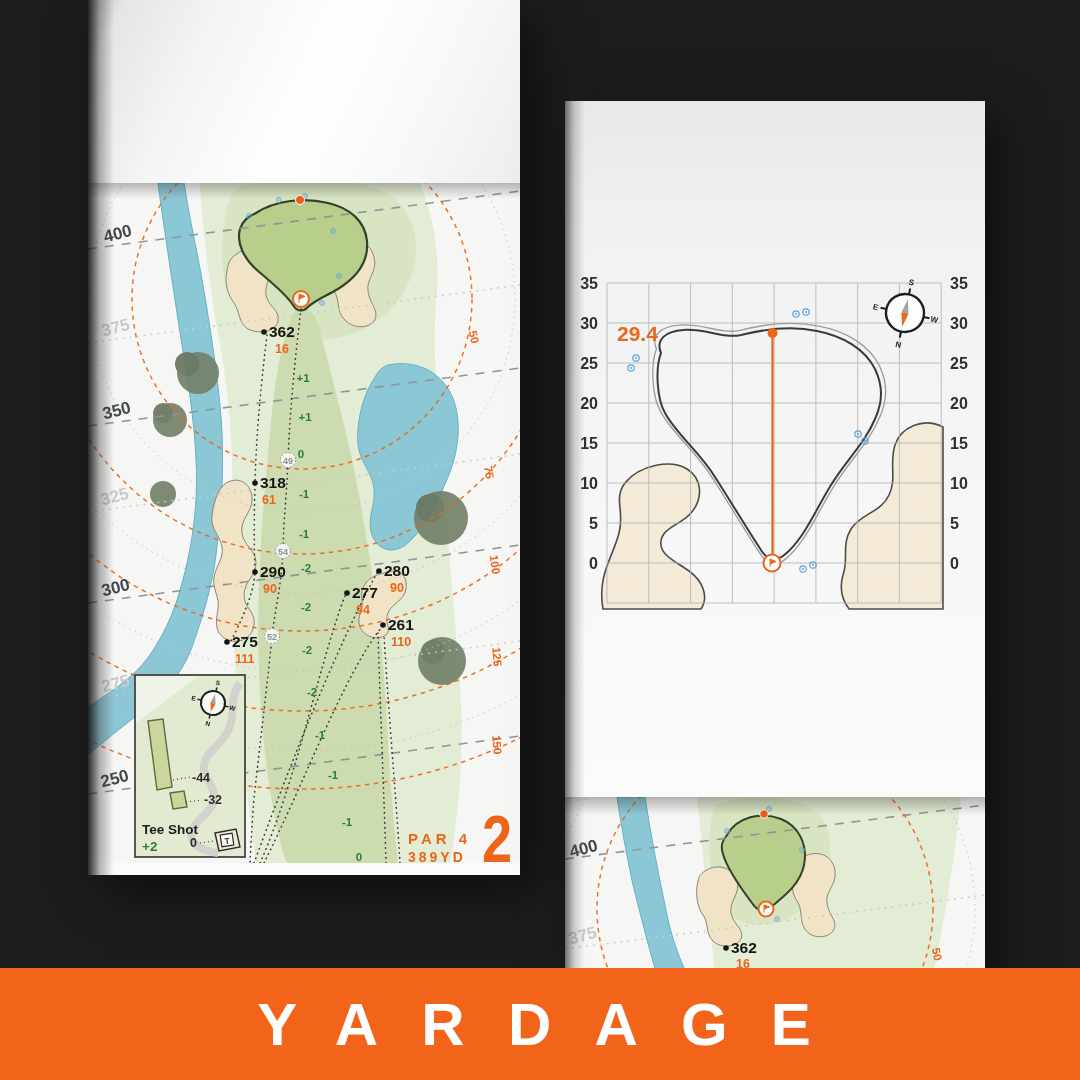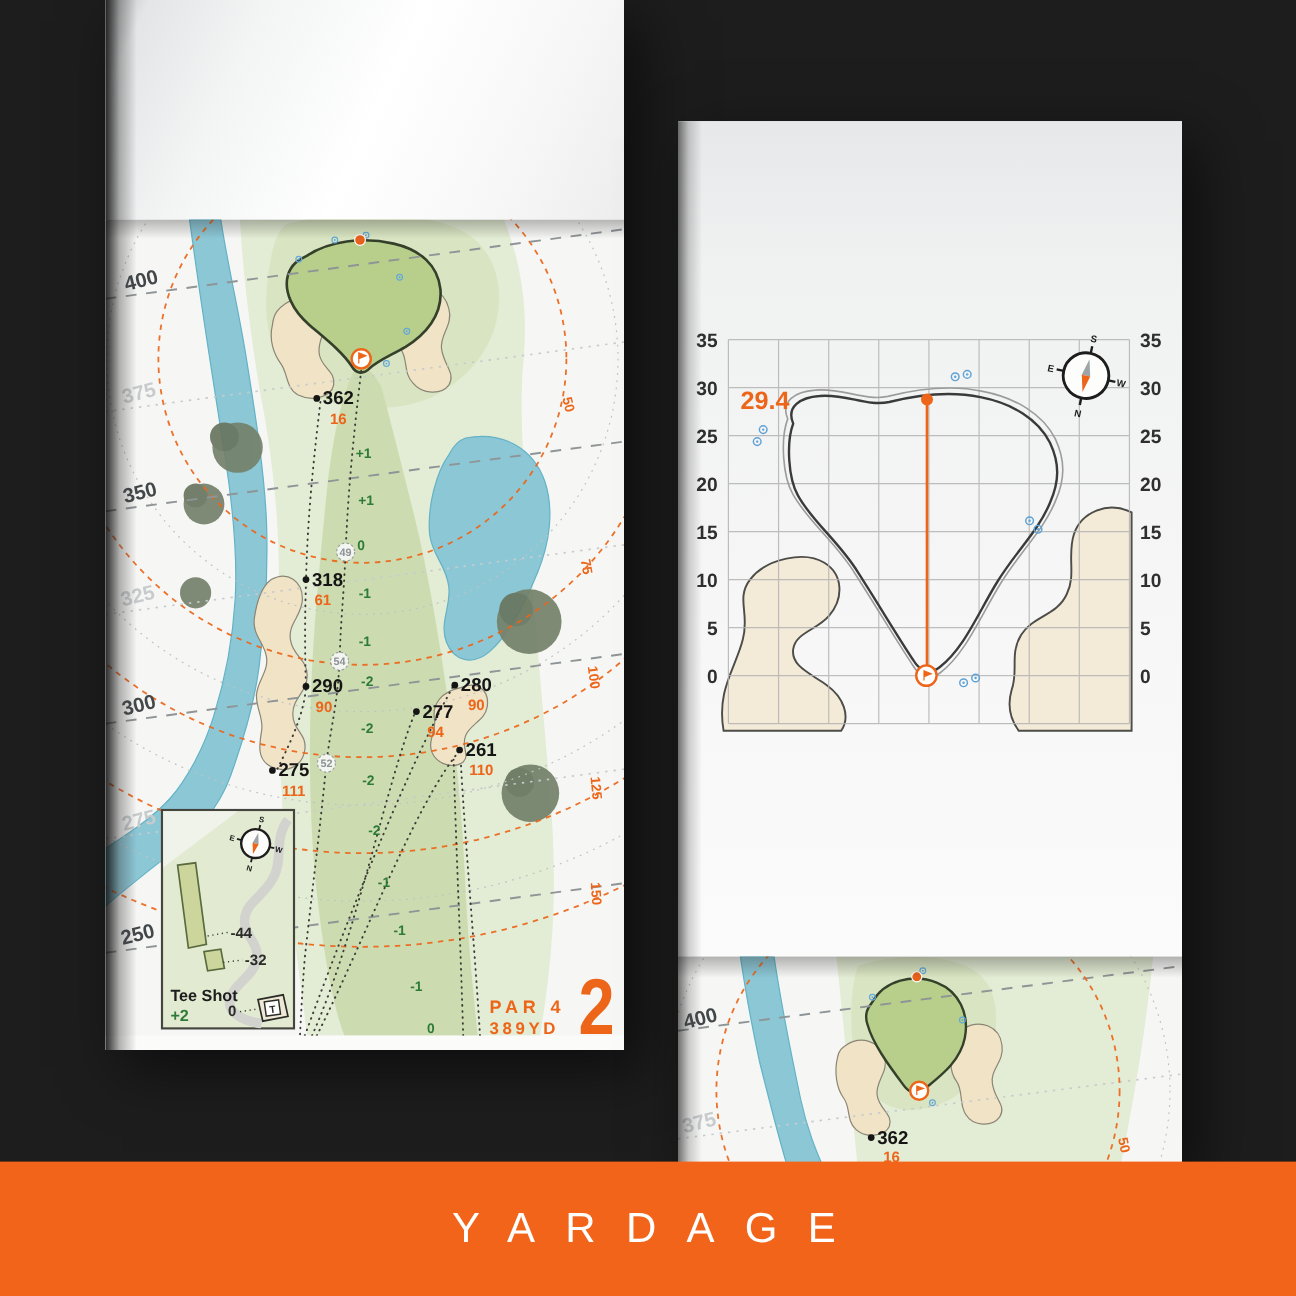--- a/index.html
+++ b/index.html
@@ -20,7 +20,7 @@
   .next-page{position:absolute;left:0;top:696px;width:420px;height:178px;background:#f6f7f5;}
   .banner{position:absolute;left:0;top:968px;width:1080px;height:112px;display:flex;
       align-items:center;justify-content:center;z-index:50;}
-  .banner span{color:#ffffff;font-weight:normal;font-size:35px;letter-spacing:.72em;
+  .banner span{color:#ffffff;font-weight:bold;font-size:60px;letter-spacing:.72em;
       text-indent:.72em;transform:translateX(-0.1em);}
   svg{display:block;}
   text{font-family:"Liberation Sans","DejaVu Sans",sans-serif;}

